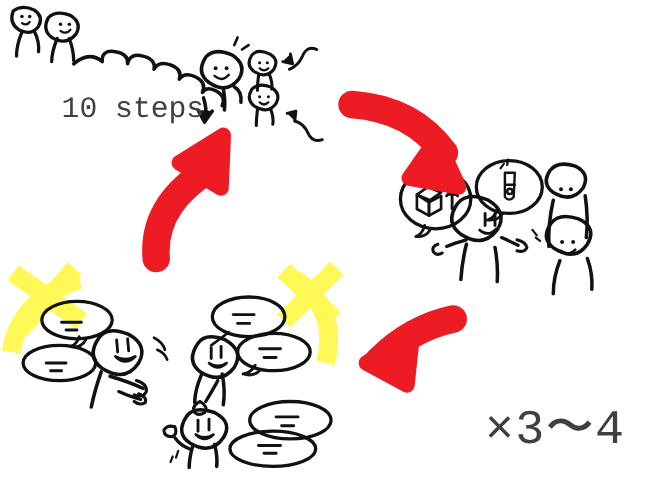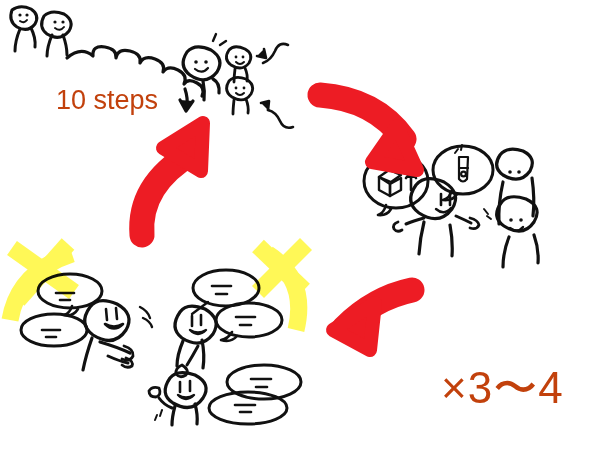--- a/index.html
+++ b/index.html
@@ -6,7 +6,7 @@
   body{width:600px;height:458px;overflow:hidden;font-family:"Liberation Sans",sans-serif;}
   #stage{position:relative;width:600px;height:458px;background:#fff;}
   #stage svg.layer{position:absolute;left:0;top:0;width:600px;height:458px;}
-  .lbl{position:absolute;color:#c2410c;white-space:nowrap;font-family:Liberation Sans, sans-serif;}
+  .lbl{position:absolute;color:#404040;white-space:nowrap;font-family:Liberation Mono, monospace;}
   #lbl-steps{left:56px;top:85px;font-size:27px;}
   #lbl-self{left:430px;top:258px;font-size:25px;}
   #lbl-brain{left:18px;top:379px;font-size:27px;}

